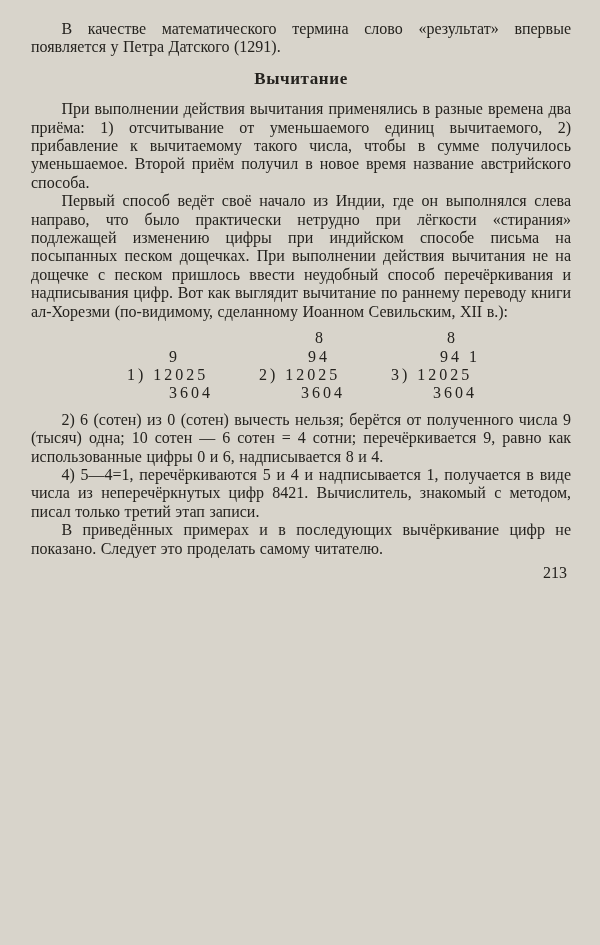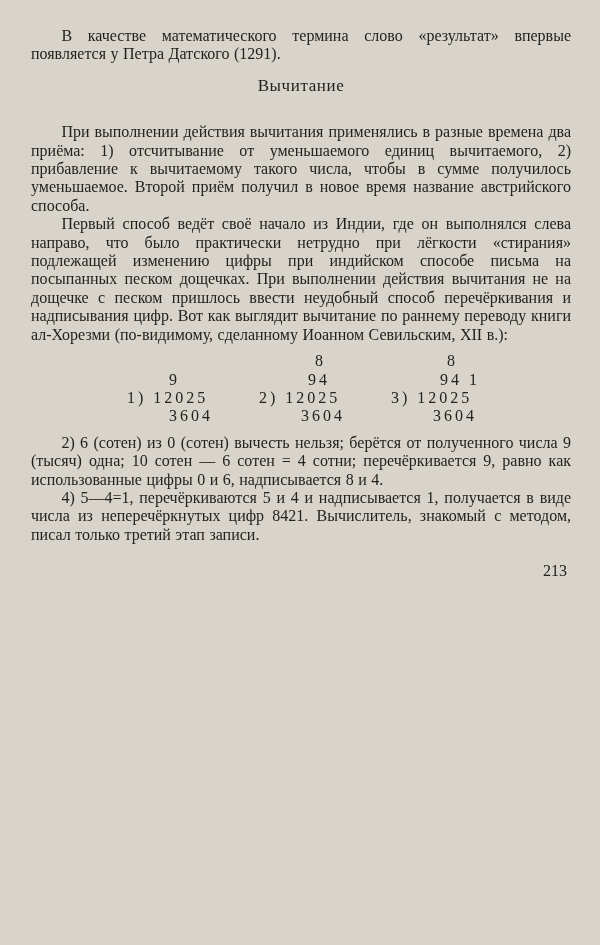--- a/index.html
+++ b/index.html
@@ -18,7 +18,7 @@
     box-sizing: border-box;
     width: 600px;
     height: 741px;
-    padding: 27px 29px 0 31px;
+    padding: 20px 29px 0 31px;
     border-radius: 20px;
   }
   .para {

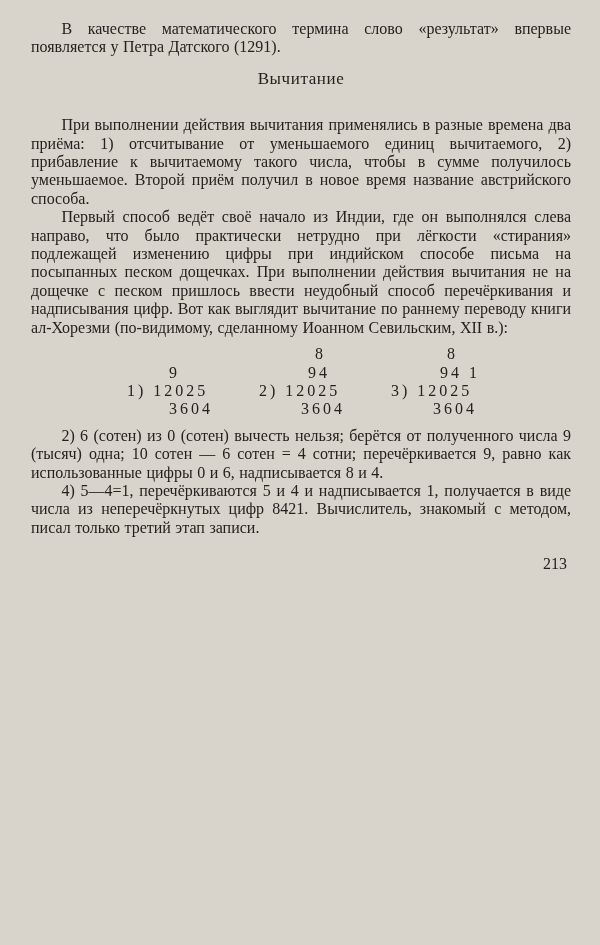--- a/index.html
+++ b/index.html
@@ -30,9 +30,9 @@
     word-spacing: 0.5px;
   }
   .heading {
-    margin: 13px 0 28px 0;
+    margin: 13px 0 12px 0;
     font-size: 17px;
-    font-weight: normal;
+    font-weight: bold;
     text-align: center;
     letter-spacing: 0.6px;
     line-height: 18.4px;

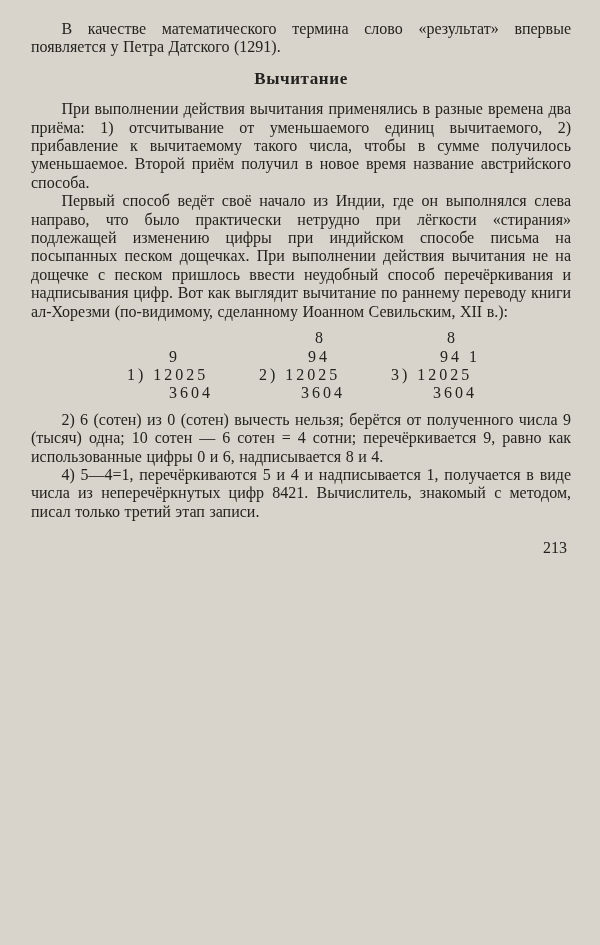--- a/index.html
+++ b/index.html
@@ -88,6 +88,7 @@
   <p class="para">2) 6 (сотен) из 0 (сотен) вычесть нельзя; берётся от полученного числа 9 (тысяч) одна; 10 сотен — 6 сотен = 4 сотни; перечёркивается 9, равно как использованные цифры 0 и 6, надписывается 8 и 4.</p>
   <p class="para">4) 5—4=1, перечёркиваются 5 и 4 и надписывается 1, получается в виде числа из неперечёркнутых цифр 8421. Вычислитель, знакомый с методом, писал только третий этап записи.</p>
 
+  <p class="para">В приведённых примерах и в последующих вычёркивание цифр не показано. Следует это проделать самому читателю.</p>
 
   <div class="pagenum">213</div>
 

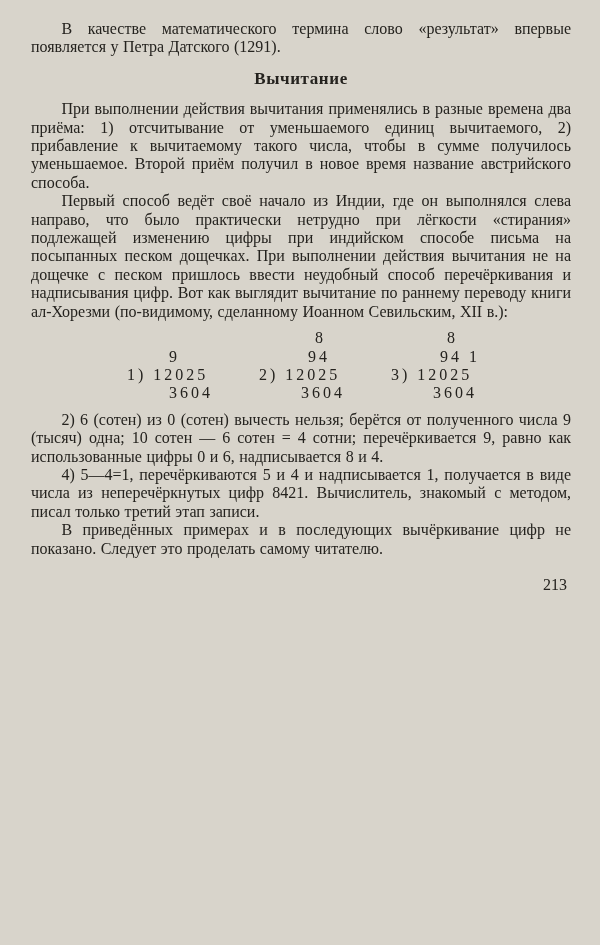--- a/index.html
+++ b/index.html
@@ -53,7 +53,7 @@
     white-space: pre;
   }
   .pagenum {
-    margin-top: 18px;
+    margin-top: 6px;
     padding-right: 4px;
     font-size: 16px;
     text-align: right;

